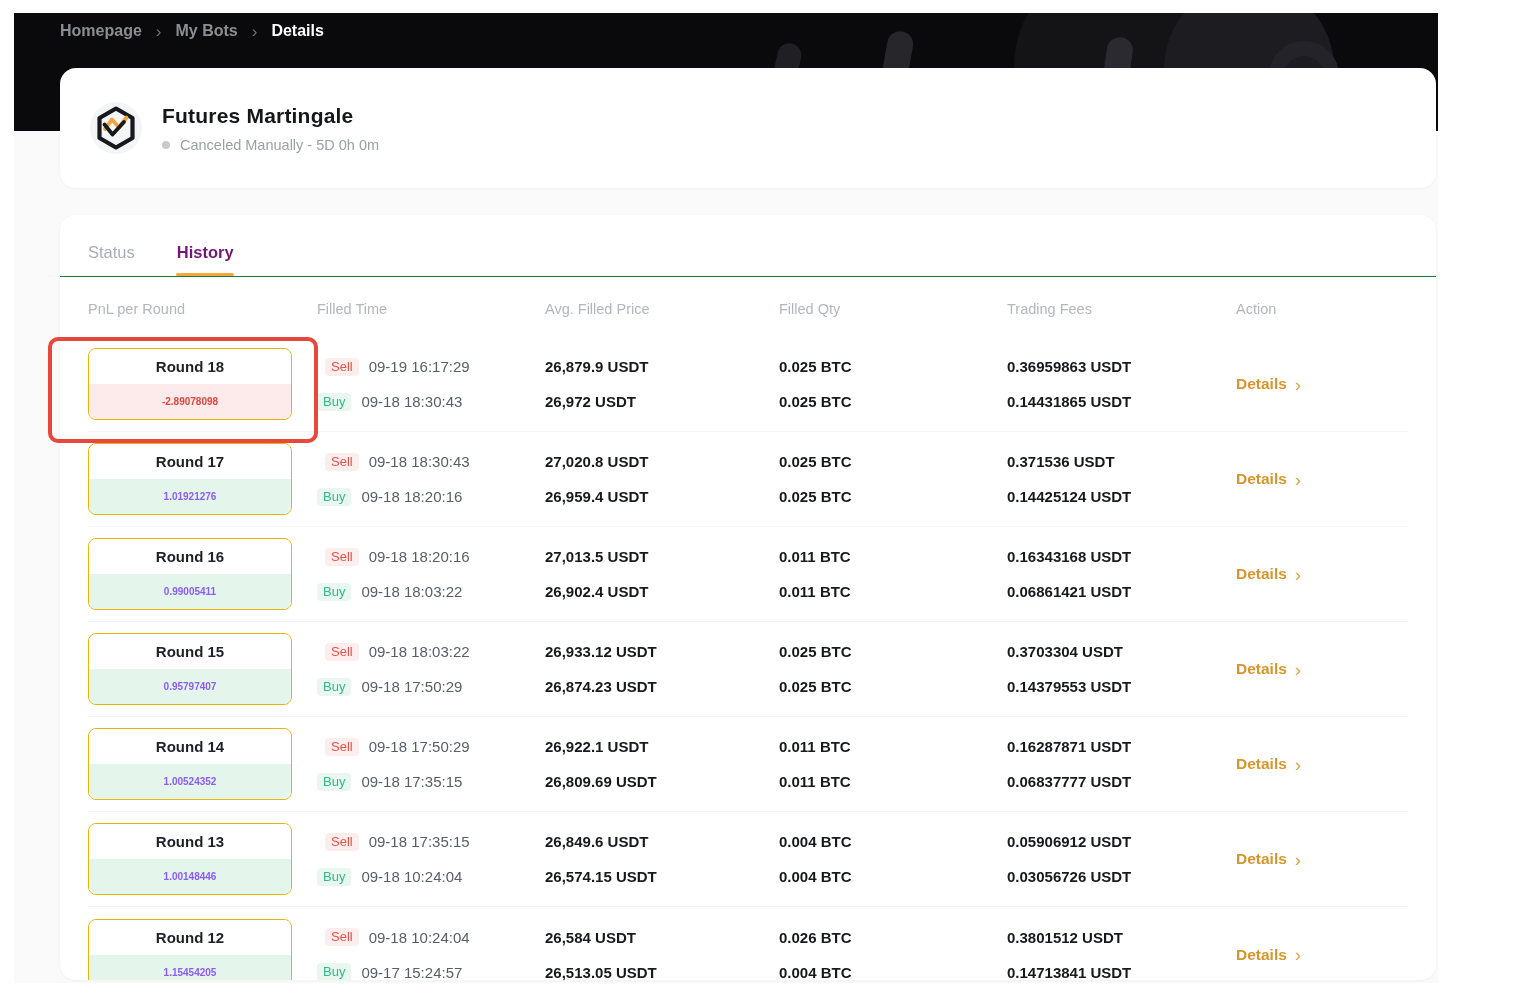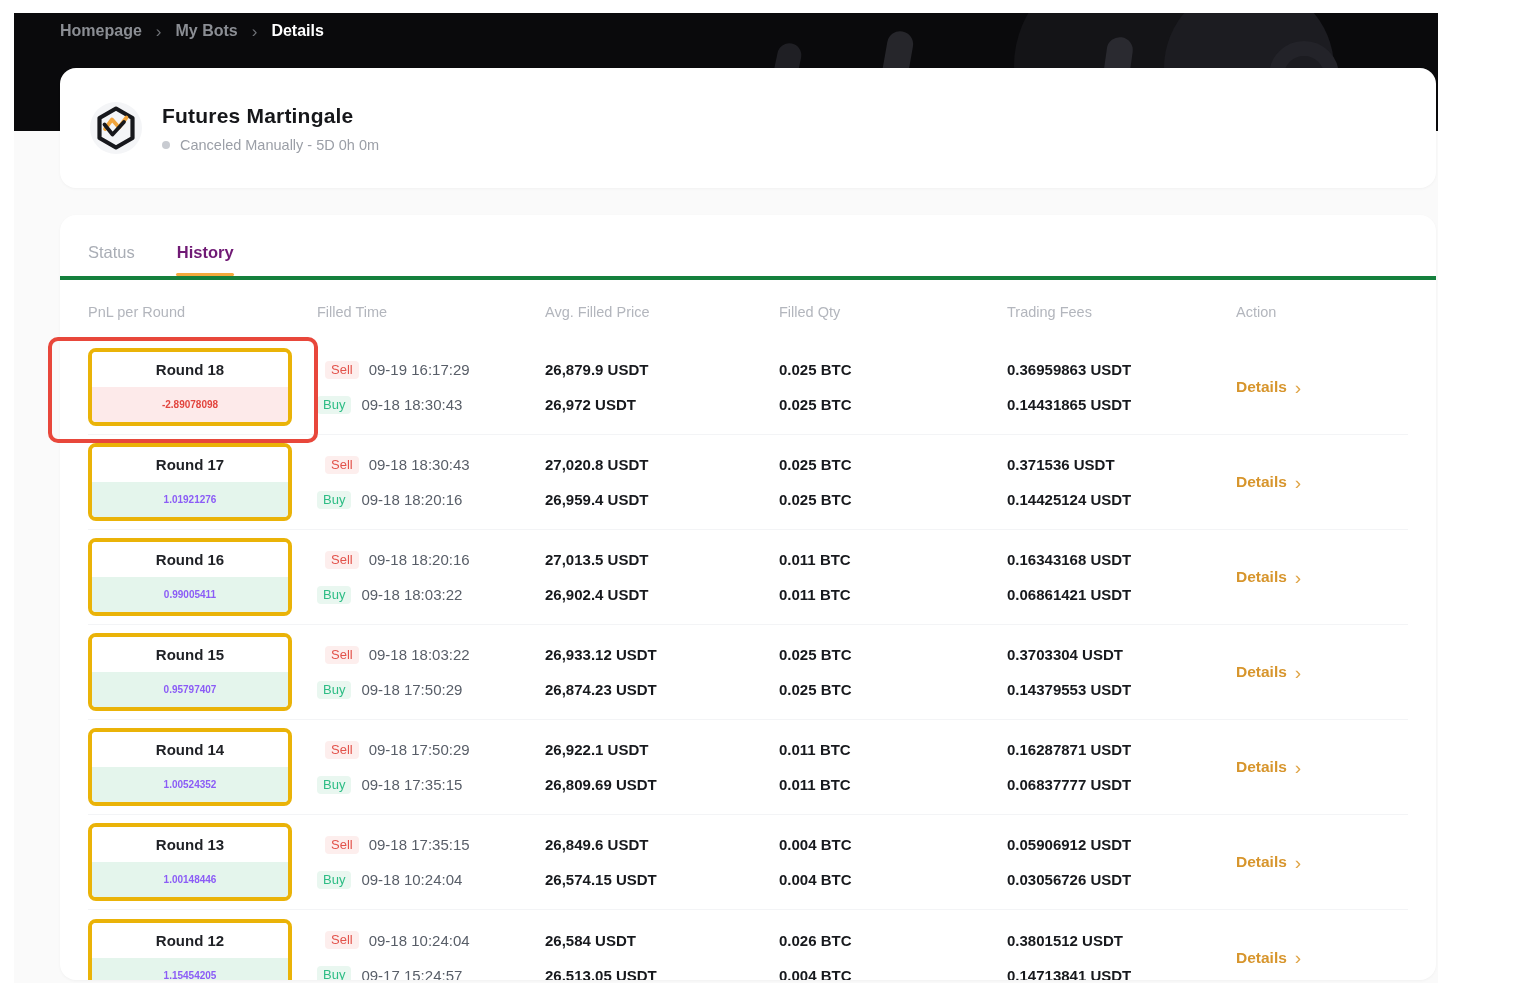--- a/index.html
+++ b/index.html
@@ -45,7 +45,7 @@
 
   
   .card-table { left:60px; top:215px; width:1376px; height:765px; overflow:hidden; }
-  .tabs { display:flex; gap:42px; padding:28px 28px 0; border-bottom:4px solid #15803d; }
+  .tabs { display:flex; gap:42px; padding:28px 28px 0; border-bottom:1px solid #15803d; }
   .tab { font-size:16.5px; padding-bottom:14px; position:relative; cursor:pointer; }
   .tab-inactive { color:#a9adb5; font-weight:400; }
   .tab-active { color:#701a75; font-weight:700; }

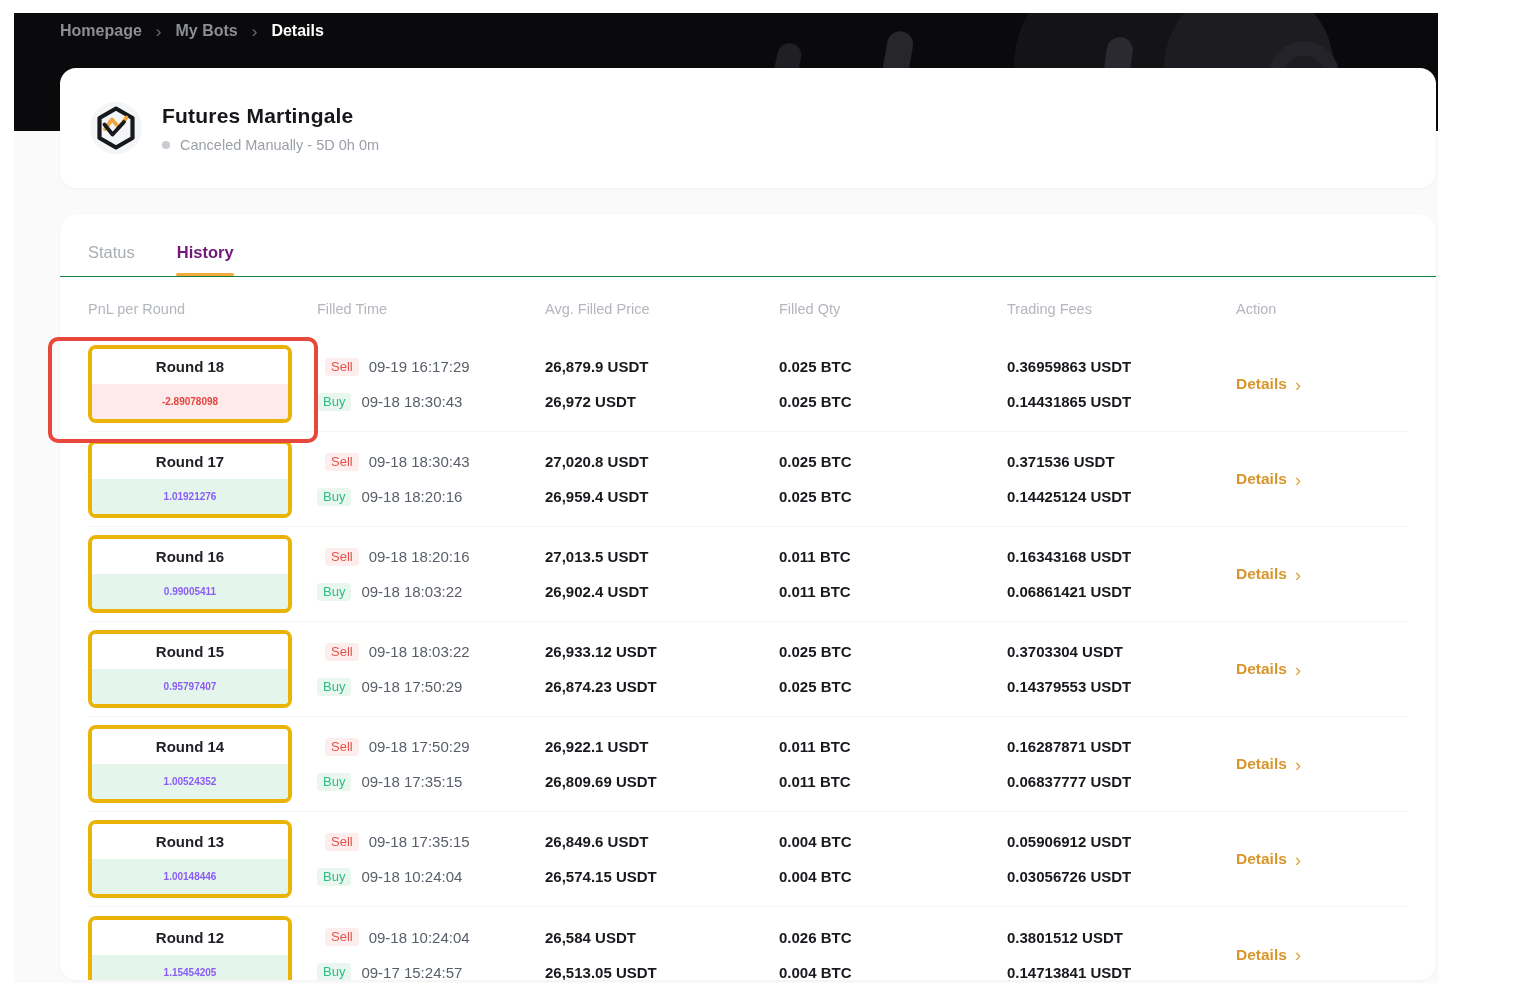--- a/index.html
+++ b/index.html
@@ -61,7 +61,7 @@
     height:95px; align-items:center; border-bottom:1px solid #f3f4f6; }
   .row:last-child { border-bottom:none; }
 
-  .pnl-card { width:204px; border:4px solid #eab308; border-radius:8px; overflow:hidden;
+  .pnl-card { width:204px; border:1px solid #eab308; border-radius:8px; overflow:hidden;
     background:#ffffff; }
   .pnl-round { height:35px; display:flex; align-items:center; justify-content:center;
     font-size:15px; font-weight:700; color:#1f2126; background:#ffffff; }

